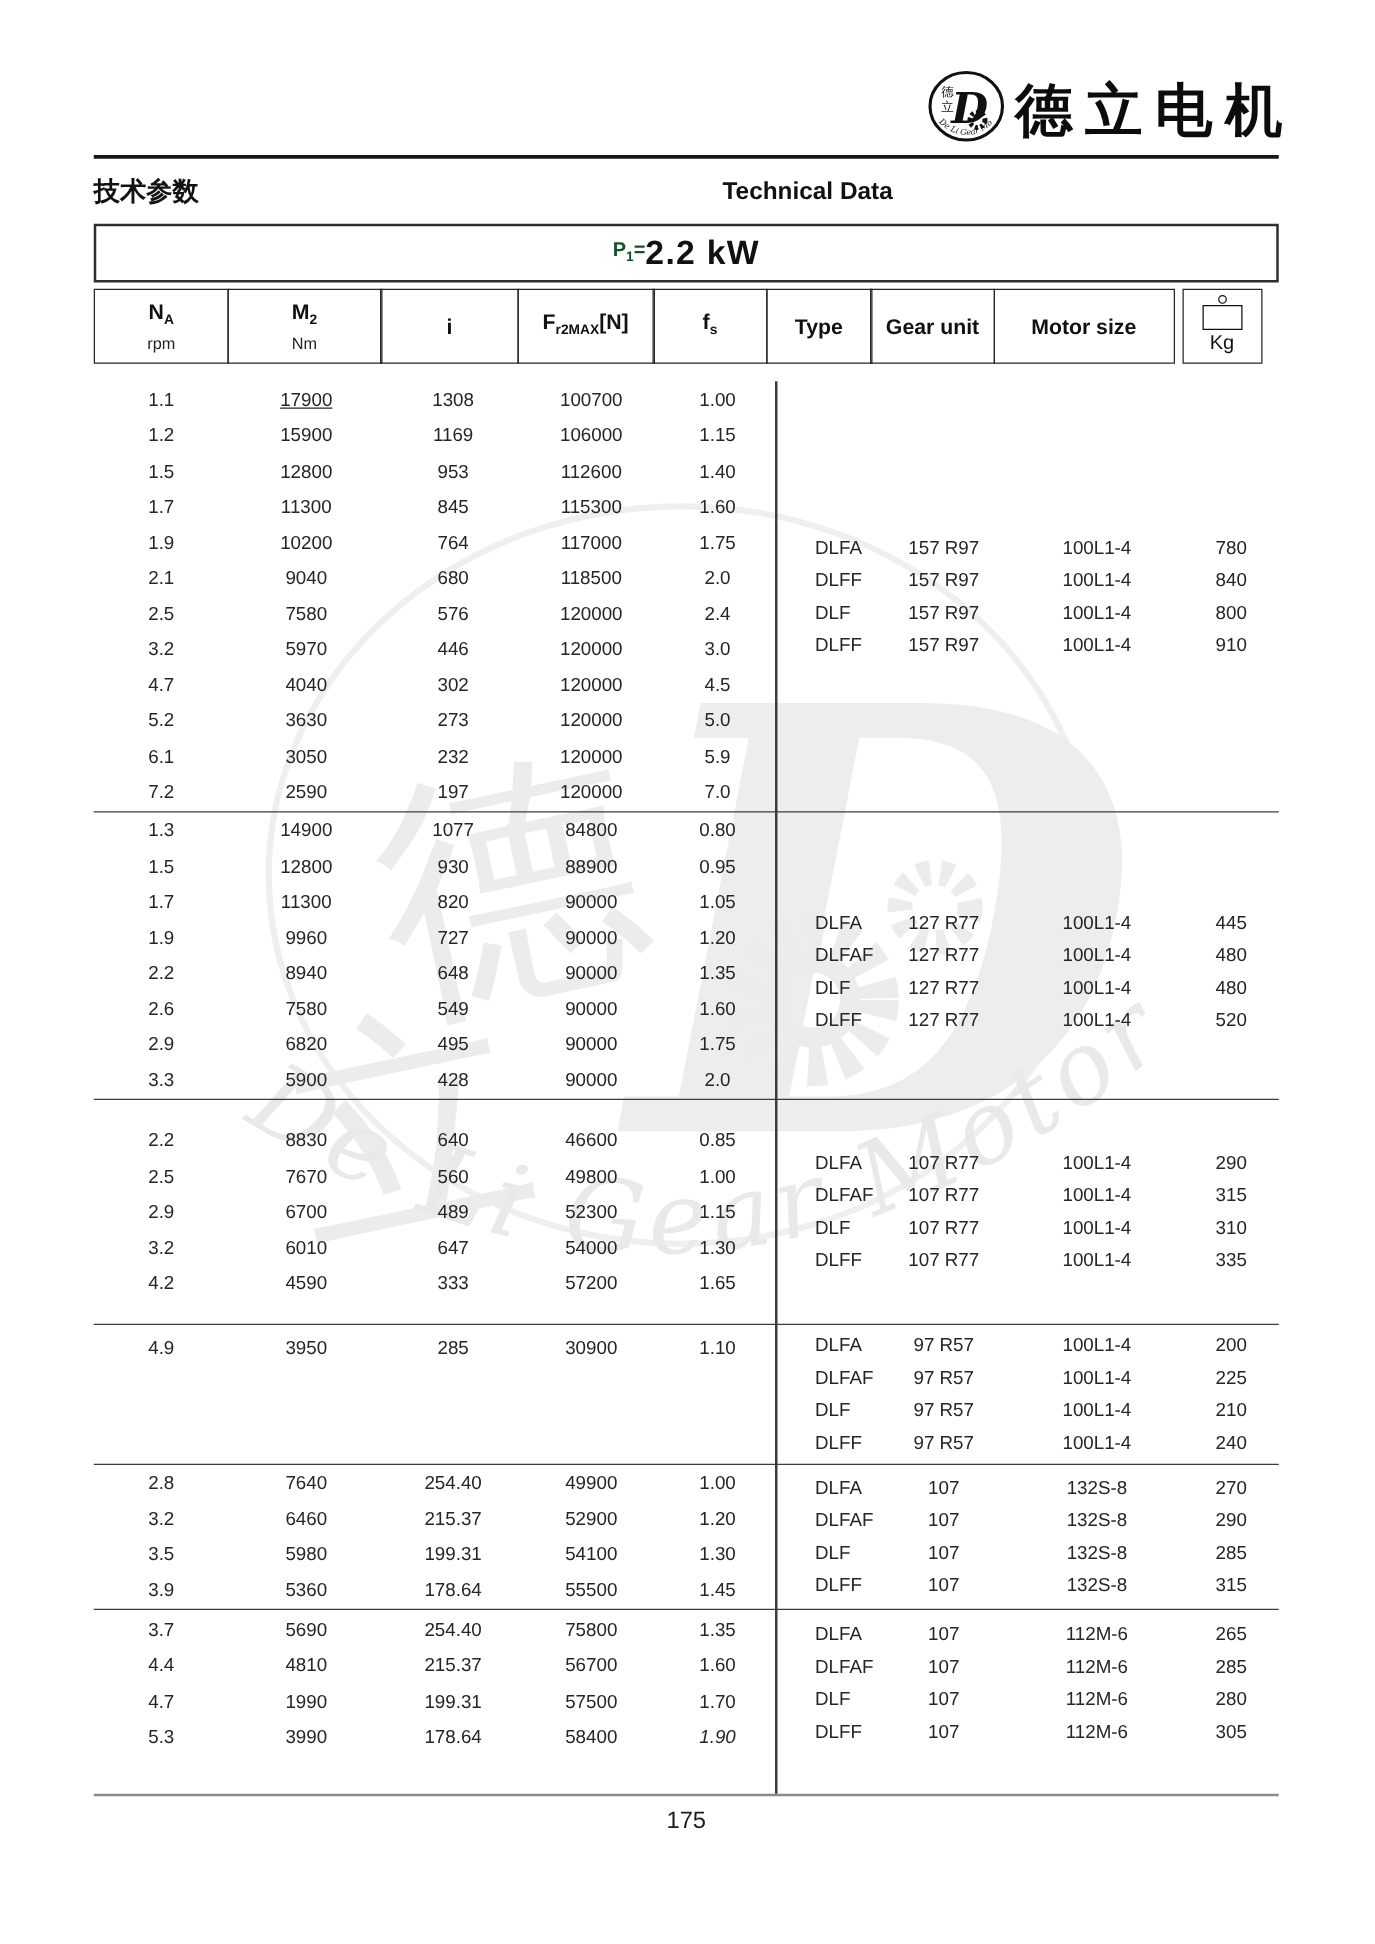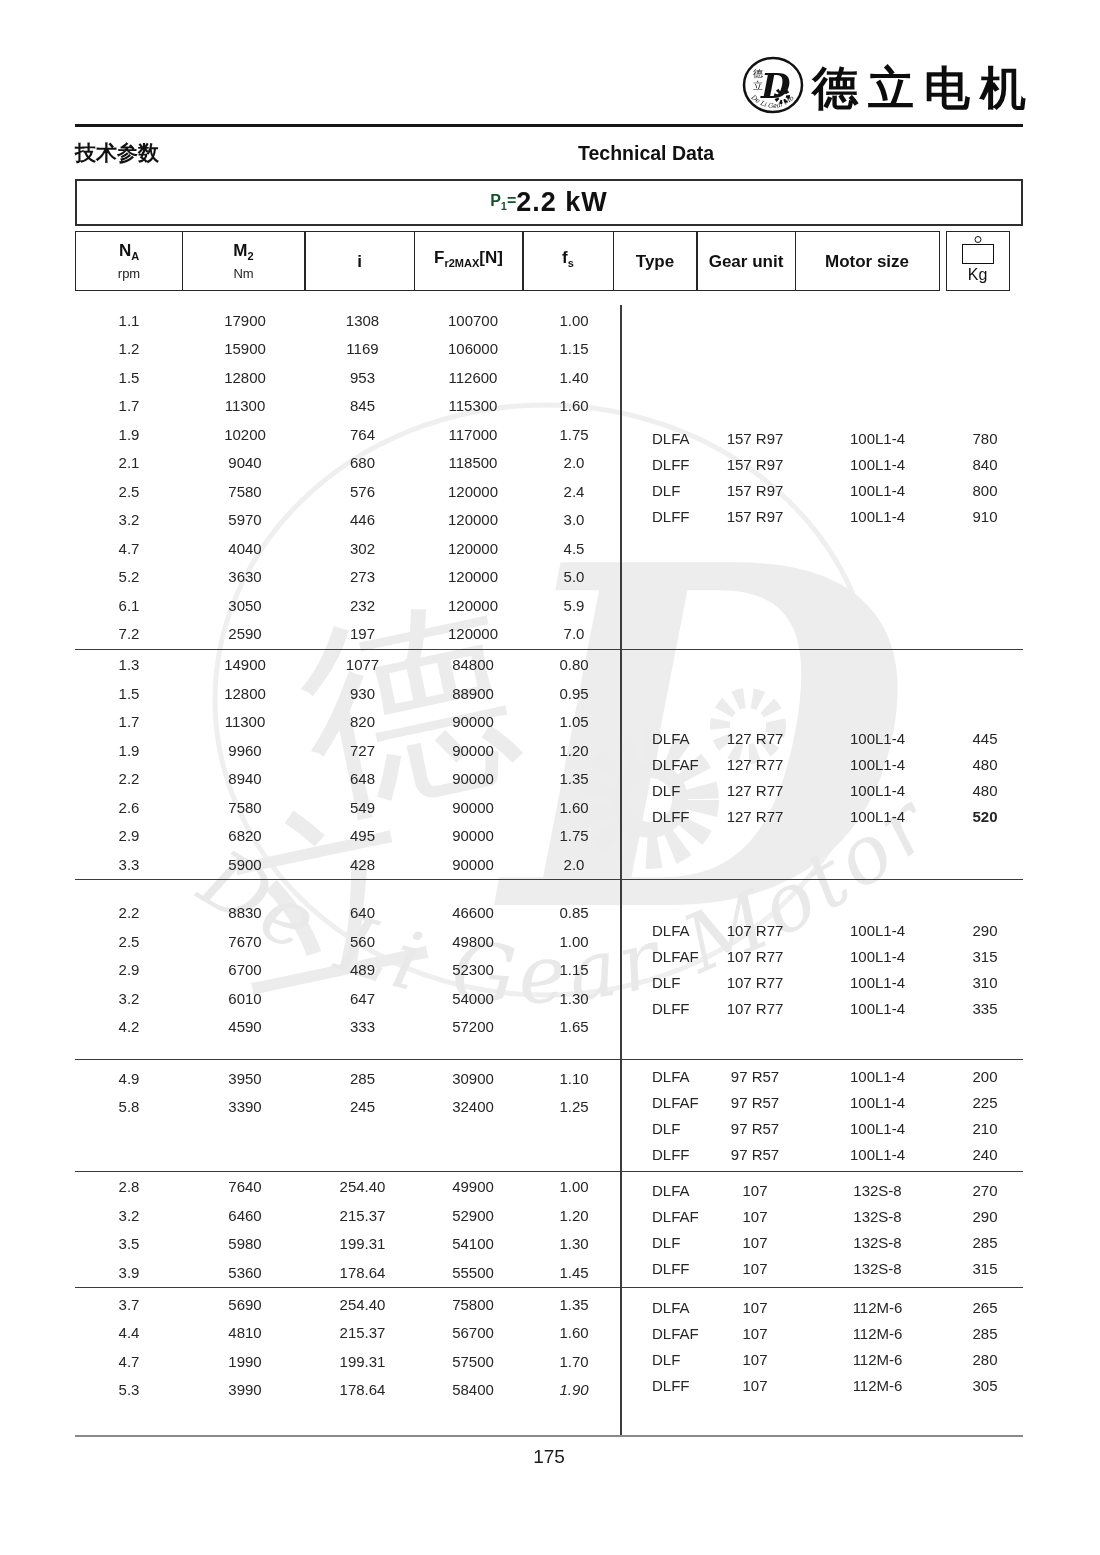--- a/index.html
+++ b/index.html
@@ -137,7 +137,7 @@
         <div class="g-left">
           <div class="drow">
             <div class="dcell" style="width: 108px;">1.1</div>
-            <div class="dcell" style="width: 124px;">17900</div>
+            <div class="dcell" style="width: 124px; text-decoration: underline;">17900</div>
             <div class="dcell" style="width: 111px;">1308</div>
             <div class="dcell" style="width: 110px;">100700</div>
             <div class="dcell" style="width: 92px;">1.00</div>

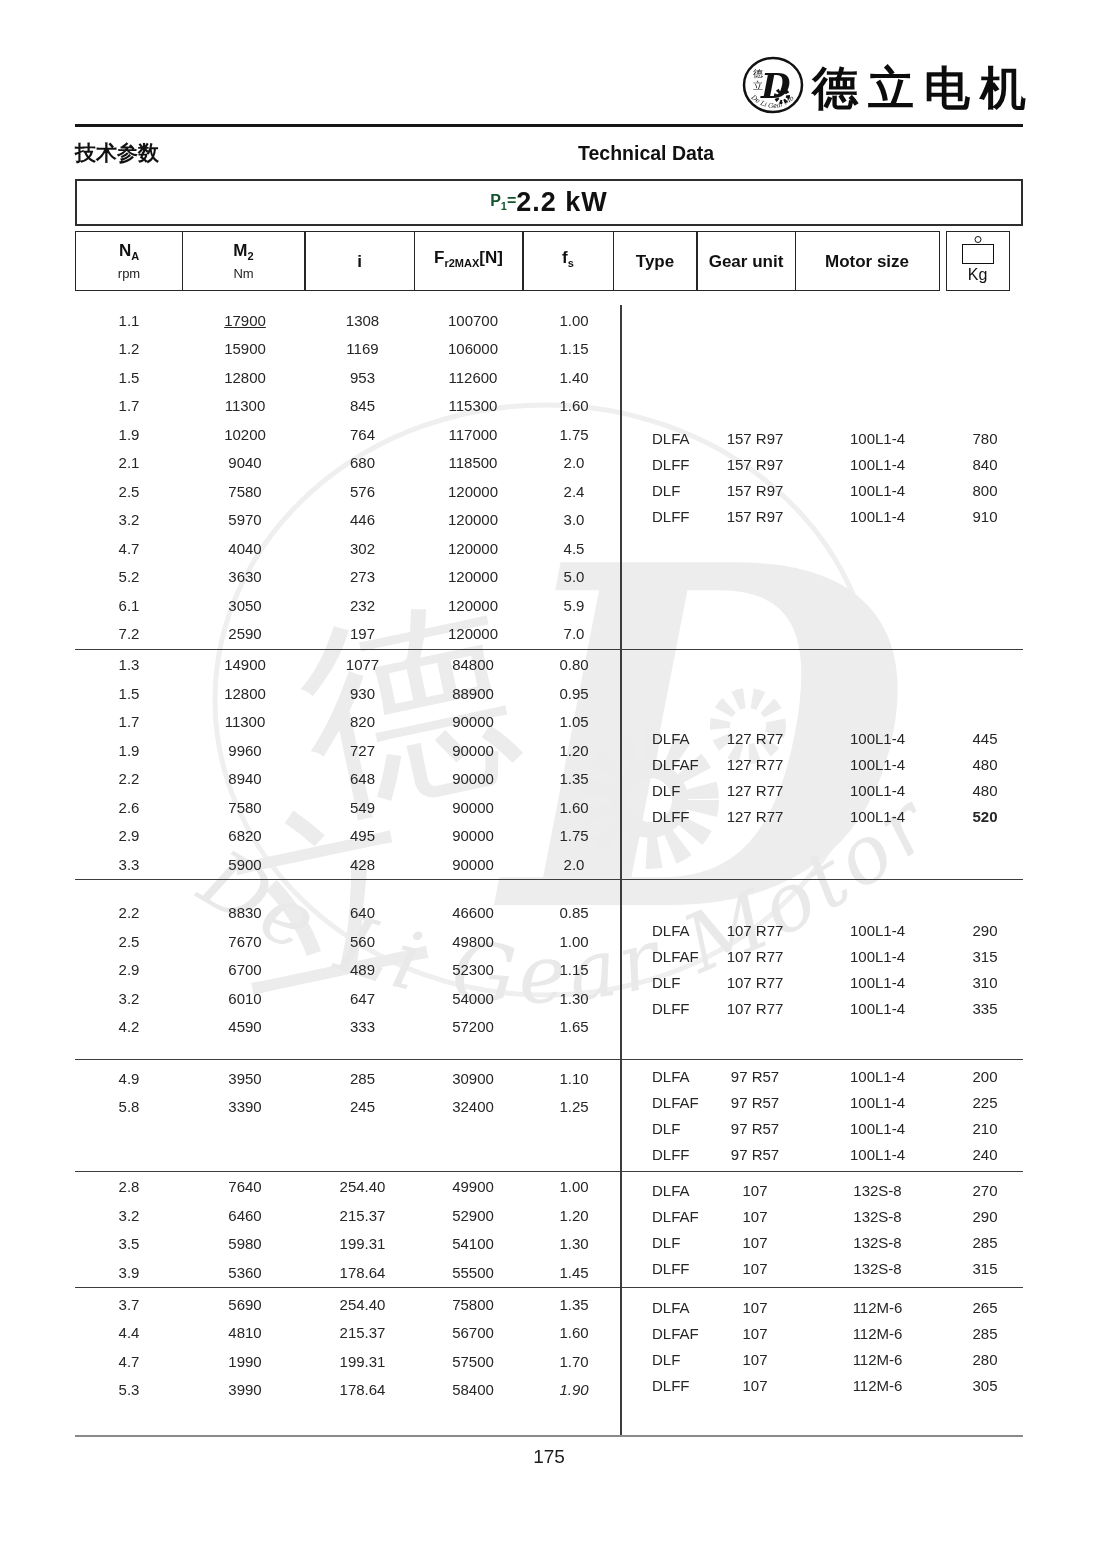--- a/index.html
+++ b/index.html
@@ -329,7 +329,7 @@
             <div class="vcell type" style="width: 85px;">DLFF</div>
             <div class="vcell" style="width: 100px;">127 R77</div>
             <div class="vcell" style="width: 145px;">100L1-4</div>
-            <div class="vcell" style="width: 70px; font-weight: bold;">520</div>
+            <div class="vcell" style="width: 70px;">520</div>
           </div>
         </div>
       </div>

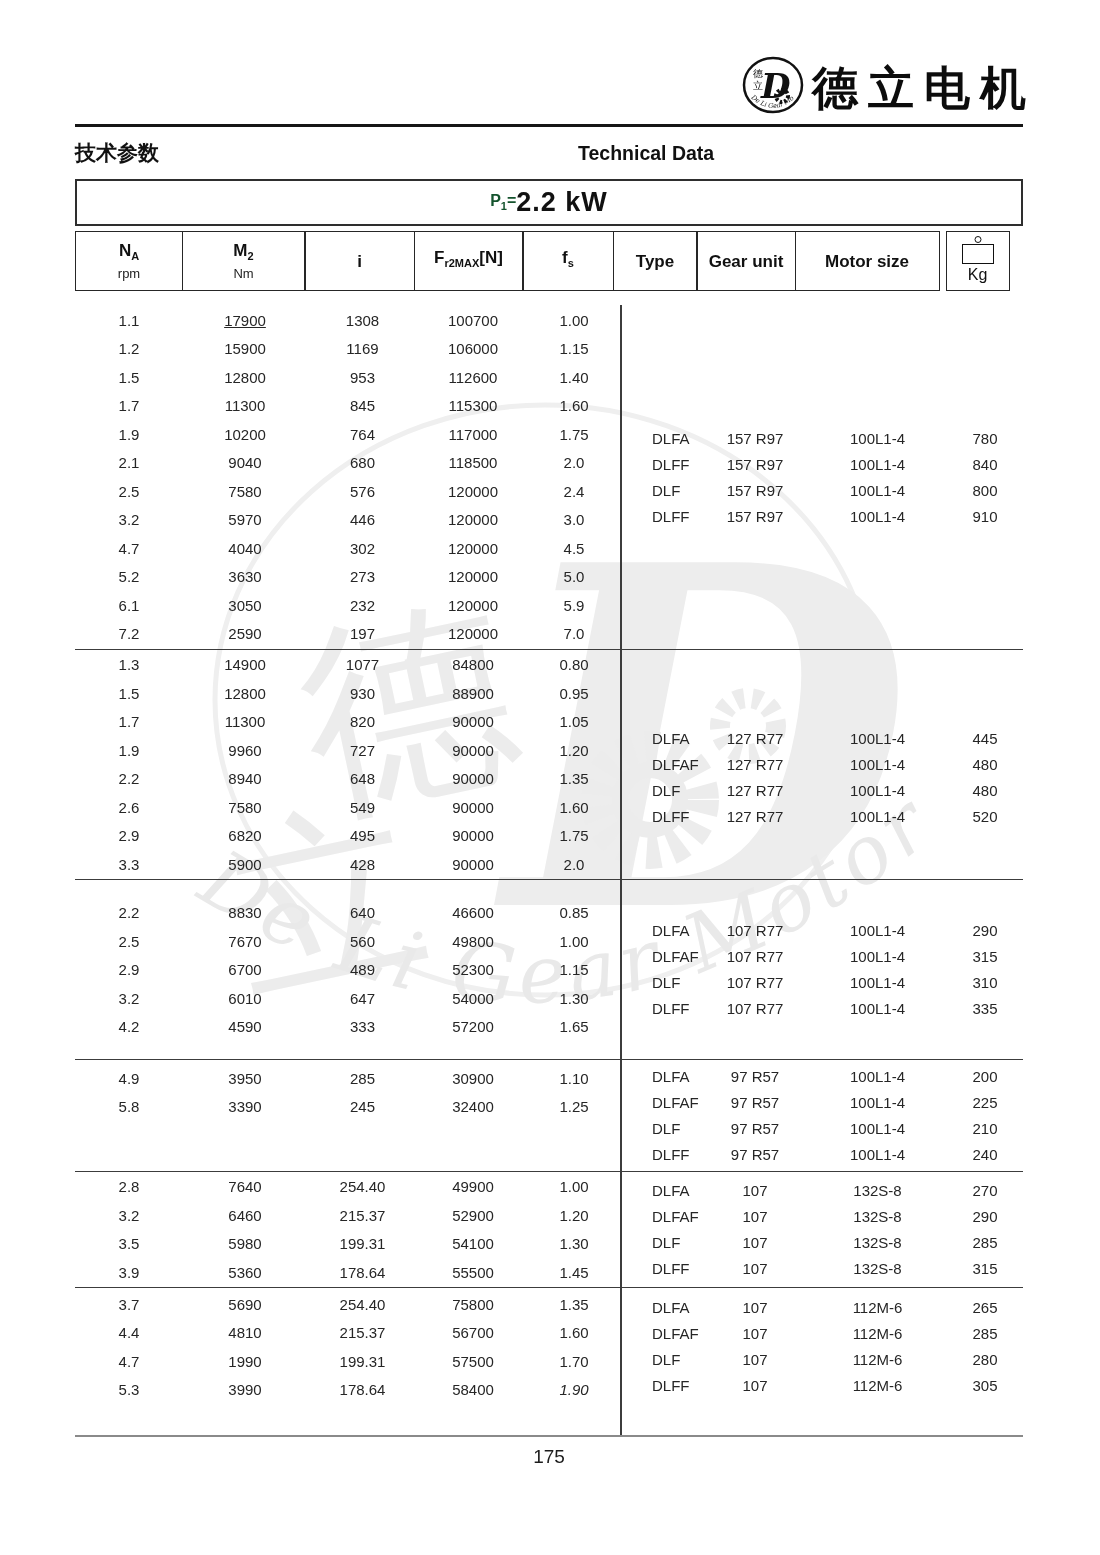--- a/index.html
+++ b/index.html
@@ -407,13 +407,6 @@
             <div class="dcell" style="width: 110px;">30900</div>
             <div class="dcell" style="width: 92px;">1.10</div>
           </div>
-          <div class="drow">
-            <div class="dcell" style="width: 108px;">5.8</div>
-            <div class="dcell" style="width: 124px;">3390</div>
-            <div class="dcell" style="width: 111px;">245</div>
-            <div class="dcell" style="width: 110px;">32400</div>
-            <div class="dcell" style="width: 92px;">1.25</div>
-          </div>
         </div>
         <div class="g-right">
           <div class="vrow">

